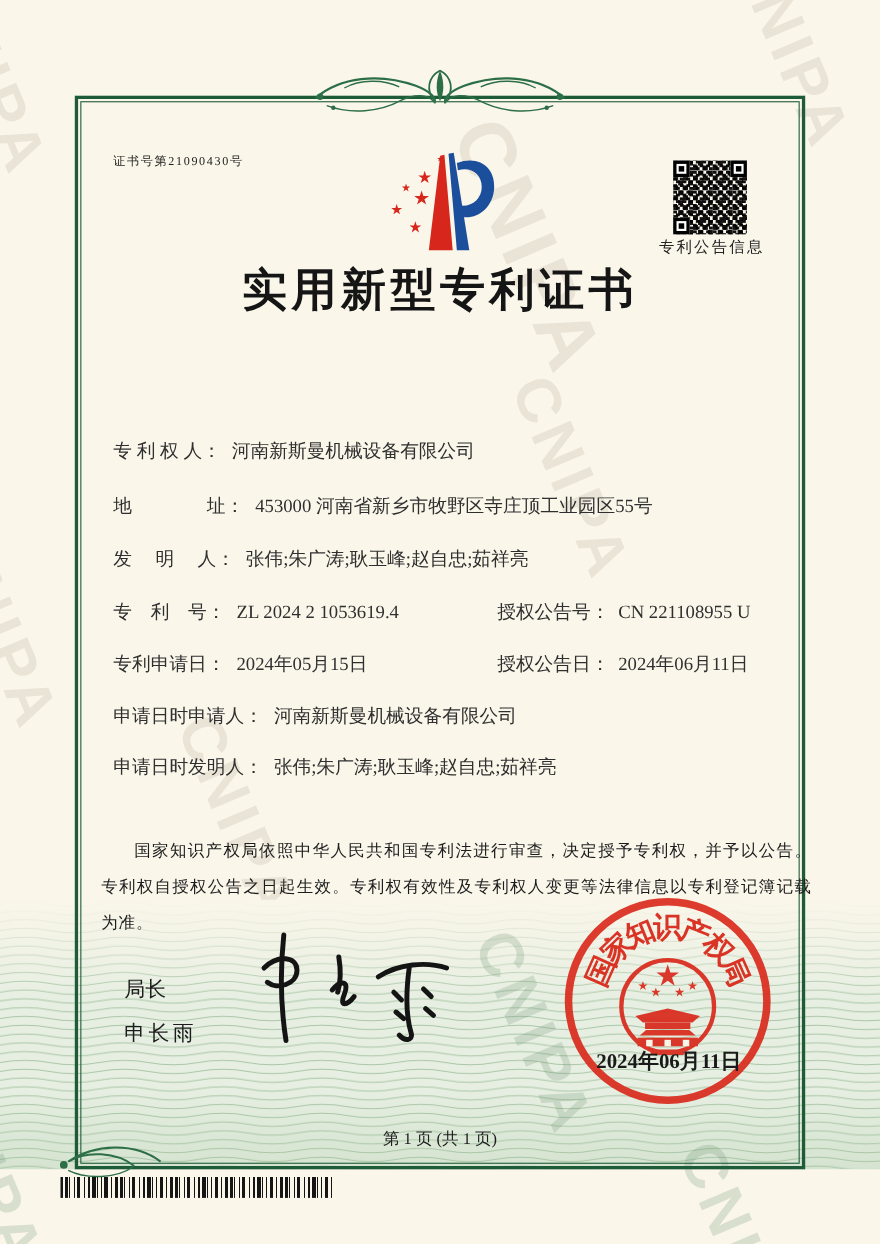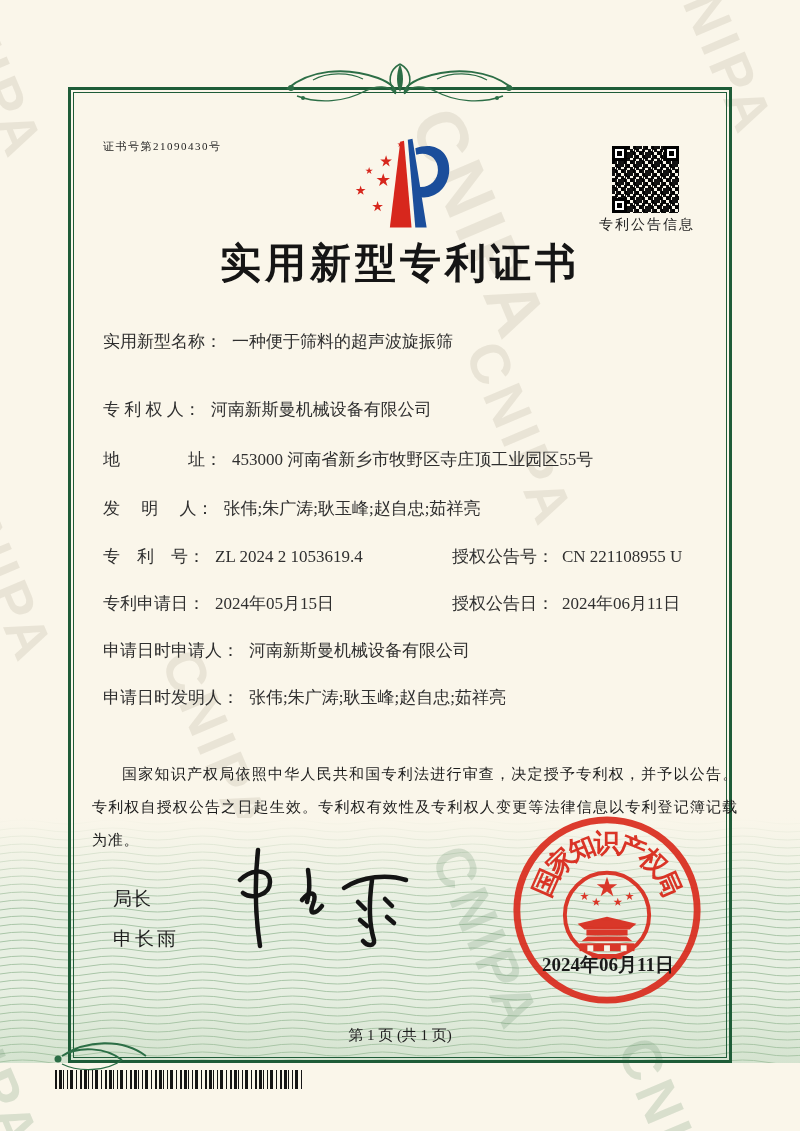--- a/index.html
+++ b/index.html
@@ -153,9 +153,6 @@
 
   <h1 class="title">实用新型专利证书</h1>
 
-  <div class="row" style="top:330px">
-    <span class="lbl">实用新型名称：</span><span class="val">一种便于筛料的超声波旋振筛</span>
-  </div>
   <div class="row" style="top:398px">
     <span class="lbl">专 利 权 人：</span><span class="val">河南新斯曼机械设备有限公司</span>
   </div>

